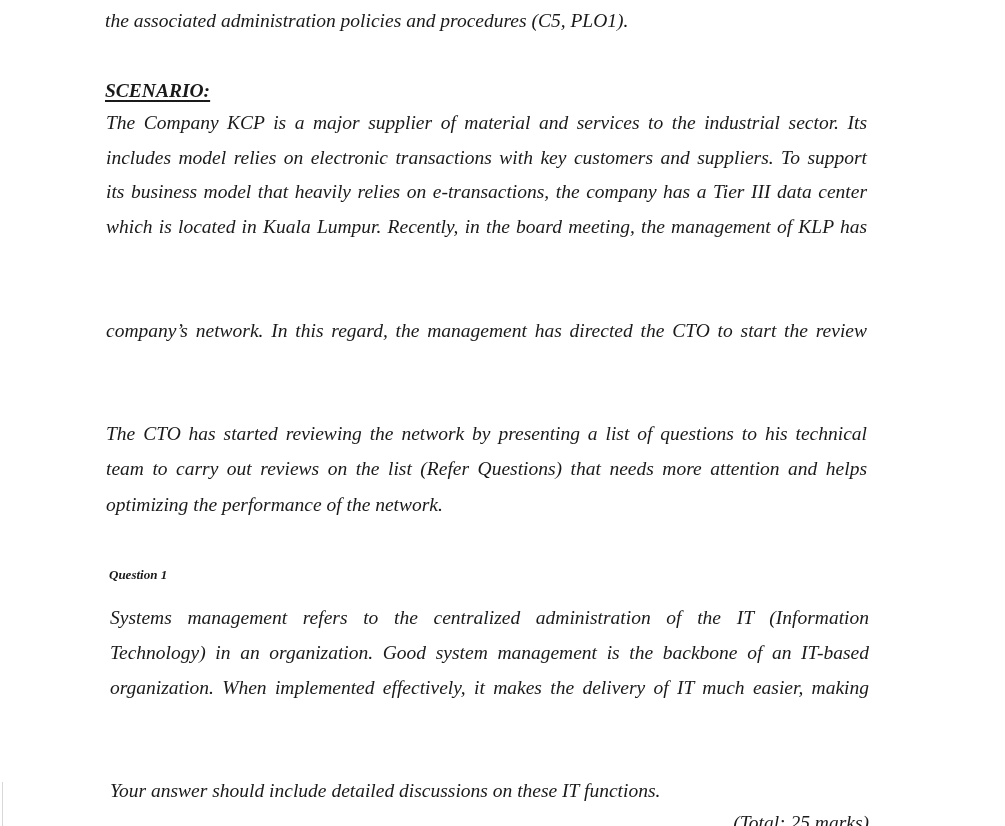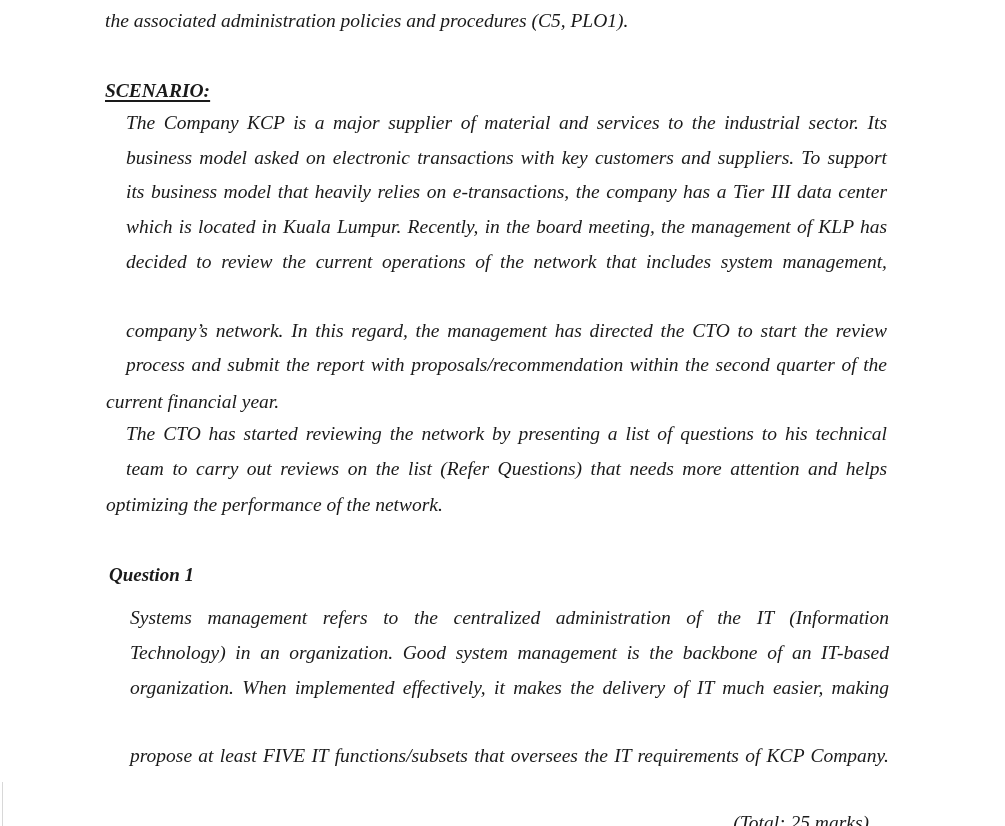--- a/index.html
+++ b/index.html
@@ -41,7 +41,6 @@
       text-align: justify;
       text-align-last: justify;
       white-space: normal;
-      margin-left: 20px;
     }
     .intro-line {
       left: 105px;

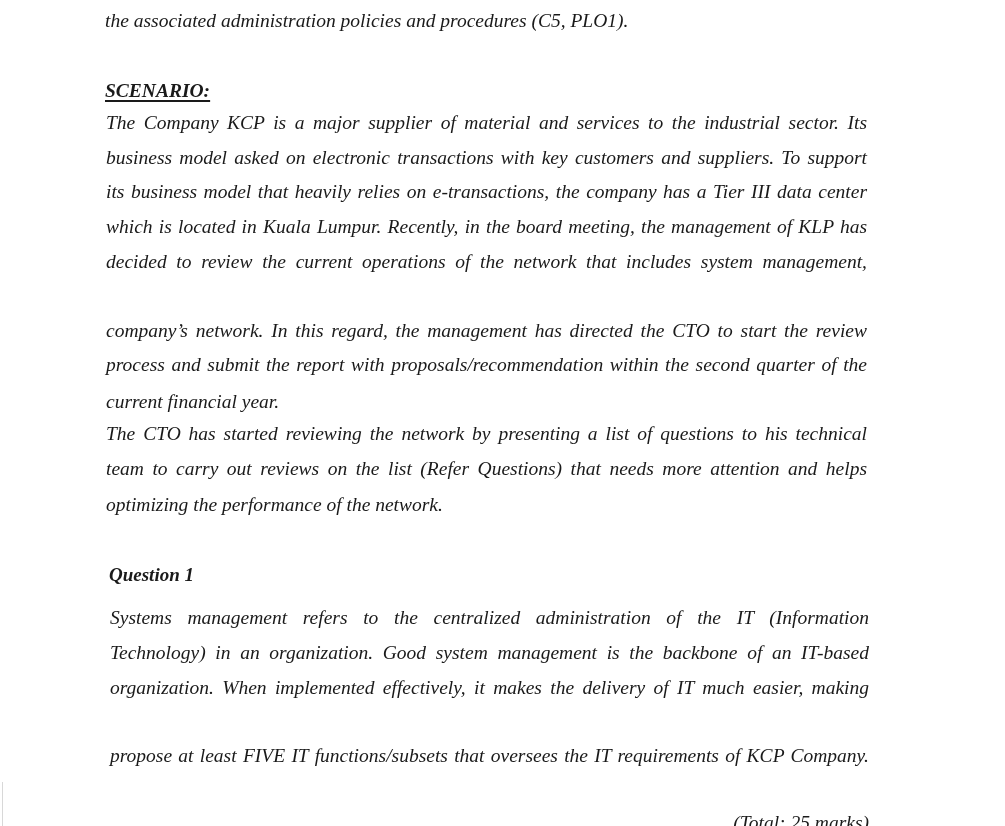--- a/index.html
+++ b/index.html
@@ -83,7 +83,7 @@
   <div class="line heading-scenario">SCENARIO:</div>
 
   <div class="line scenario-line just" style="top:105px">The Company KCP is a major supplier of material and services to the industrial sector. Its</div>
-  <div class="line scenario-line just" style="top:140px">business model asked on electronic transactions with key customers and suppliers. To support</div>
+  <div class="line scenario-line just" style="top:140px">includes model relies on electronic transactions with key customers and suppliers. To support</div>
   <div class="line scenario-line just" style="top:174px">its business model that heavily relies on e-transactions, the company has a Tier III data center</div>
   <div class="line scenario-line just" style="top:209px">which is located in Kuala Lumpur. Recently, in the board meeting, the management of KLP has</div>
   <div class="line scenario-line just" style="top:244px">decided to review the current operations of the network that includes system management,</div>

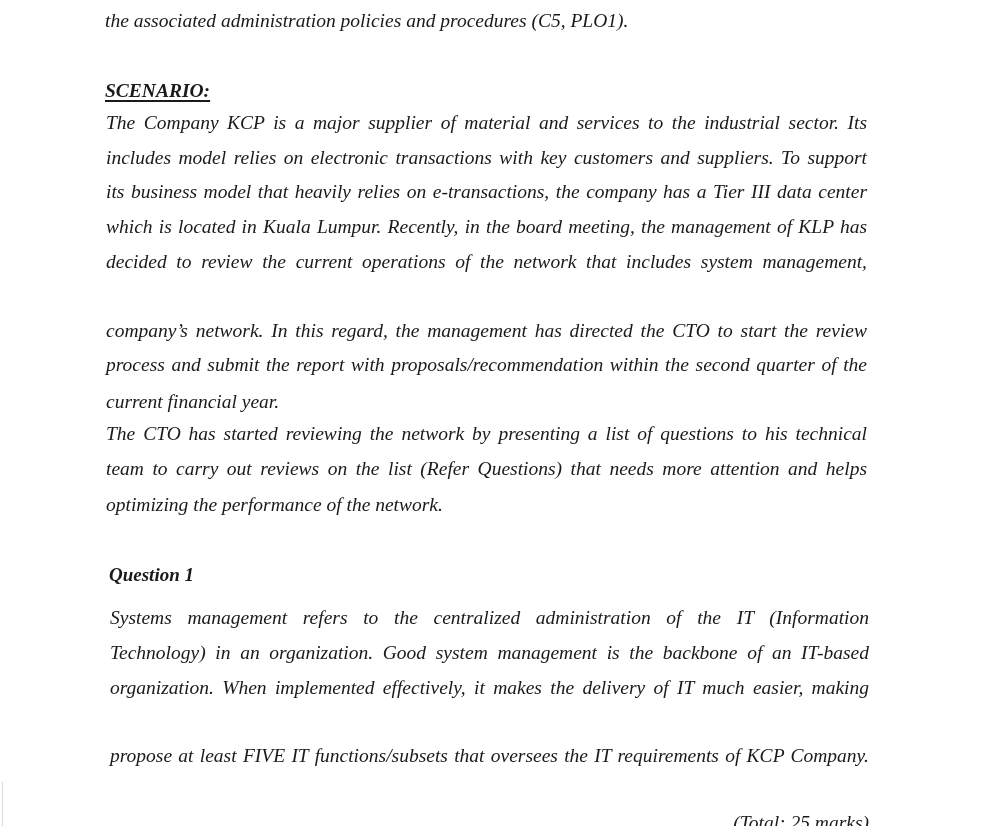--- a/index.html
+++ b/index.html
@@ -86,7 +86,6 @@
   <div class="line scenario-line just" style="top:140px">includes model relies on electronic transactions with key customers and suppliers. To support</div>
   <div class="line scenario-line just" style="top:174px">its business model that heavily relies on e-transactions, the company has a Tier III data center</div>
   <div class="line scenario-line just" style="top:209px">which is located in Kuala Lumpur. Recently, in the board meeting, the management of KLP has</div>
-  <div class="line scenario-line just" style="top:244px">decided to review the current operations of the network that includes system management,</div>
   <div class="line scenario-line just" style="top:313px">company’s network. In this regard, the management has directed the CTO to start the review</div>
   <div class="line scenario-line just" style="top:347px">process and submit the report with proposals/recommendation within the second quarter of the</div>
   <div class="line scenario-line" style="top:384px">current financial year.</div>

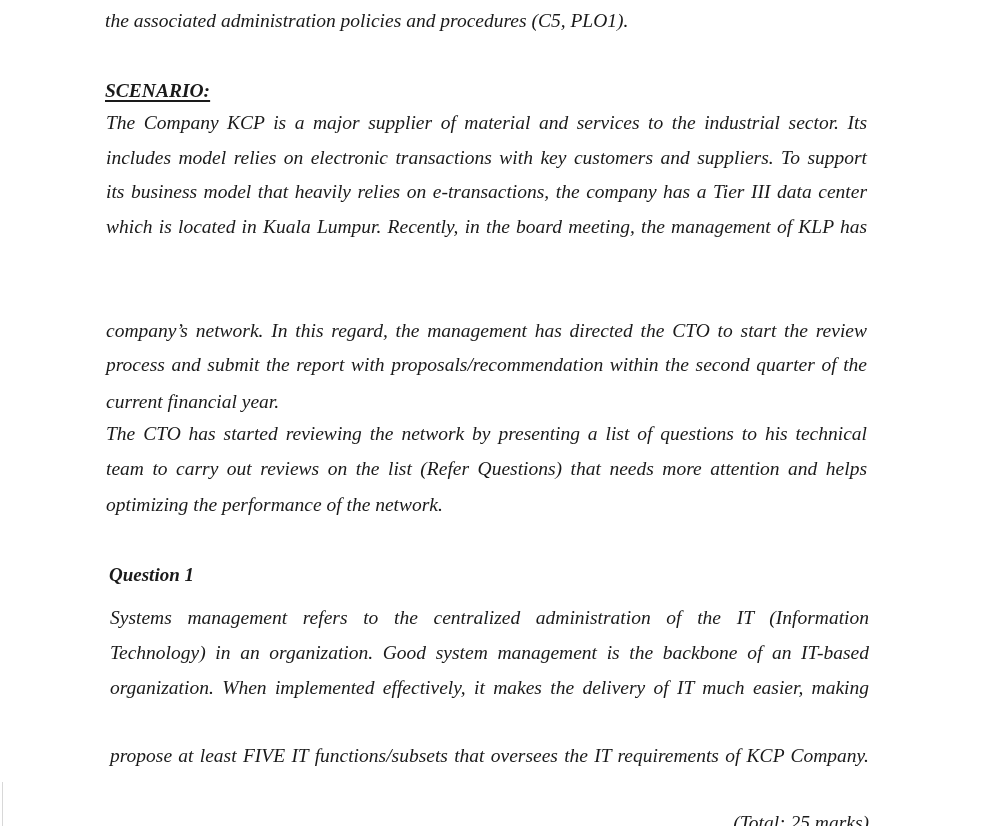--- a/index.html
+++ b/index.html
@@ -87,7 +87,6 @@
   <div class="line scenario-line just" style="top:174px">its business model that heavily relies on e-transactions, the company has a Tier III data center</div>
   <div class="line scenario-line just" style="top:209px">which is located in Kuala Lumpur. Recently, in the board meeting, the management of KLP has</div>
   <div class="line scenario-line just" style="top:313px">company’s network. In this regard, the management has directed the CTO to start the review</div>
-  <div class="line scenario-line just" style="top:347px">process and submit the report with proposals/recommendation within the second quarter of the</div>
   <div class="line scenario-line" style="top:384px">current financial year.</div>
 
   <div class="line scenario-line just" style="top:416px">The CTO has started reviewing the network by presenting a list of questions to his technical</div>

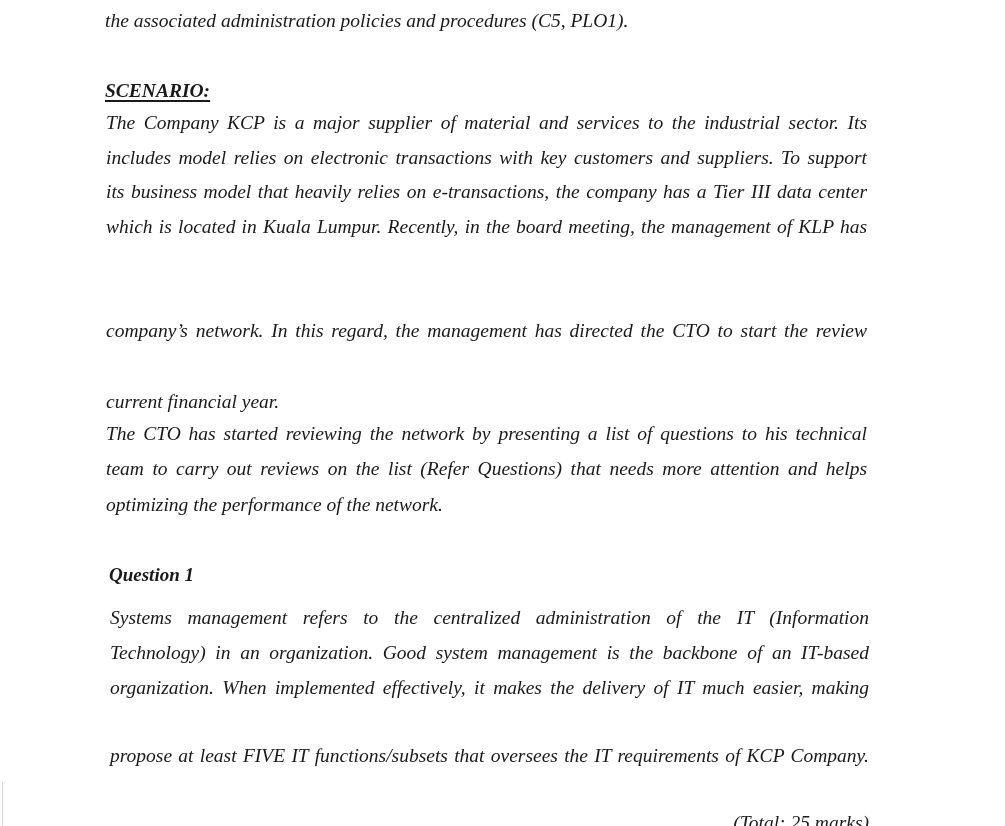--- a/index.html
+++ b/index.html
@@ -87,7 +87,6 @@
   <div class="line scenario-line just" style="top:174px">its business model that heavily relies on e-transactions, the company has a Tier III data center</div>
   <div class="line scenario-line just" style="top:209px">which is located in Kuala Lumpur. Recently, in the board meeting, the management of KLP has</div>
   <div class="line scenario-line just" style="top:313px">company’s network. In this regard, the management has directed the CTO to start the review</div>
-  <div class="line scenario-line" style="top:384px">current financial year.</div>
 
   <div class="line scenario-line just" style="top:416px">The CTO has started reviewing the network by presenting a list of questions to his technical</div>
   <div class="line scenario-line just" style="top:451px">team to carry out reviews on the list (Refer Questions) that needs more attention and helps</div>

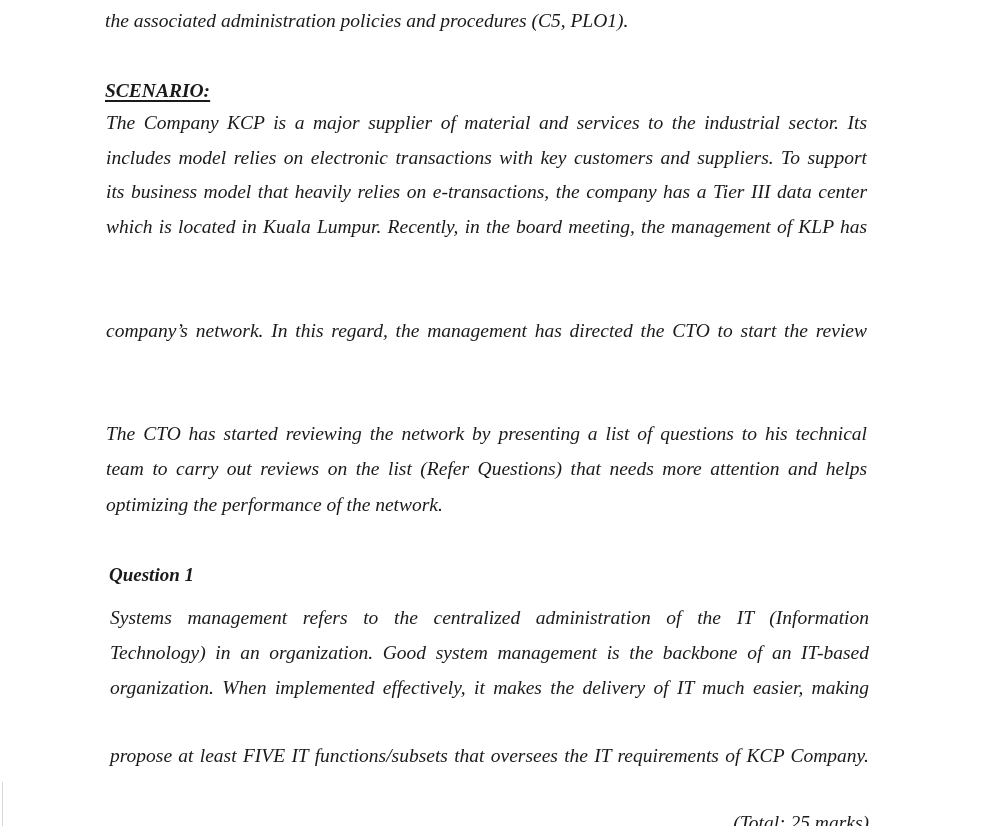--- a/index.html
+++ b/index.html
@@ -59,7 +59,7 @@
       left: 109px;
       top: 557px;
       font-weight: bold;
-      font-size: 19px;
+      font-size: 13px;
     }
     .q-line { left: 110px; width: 759px; }
     .total {

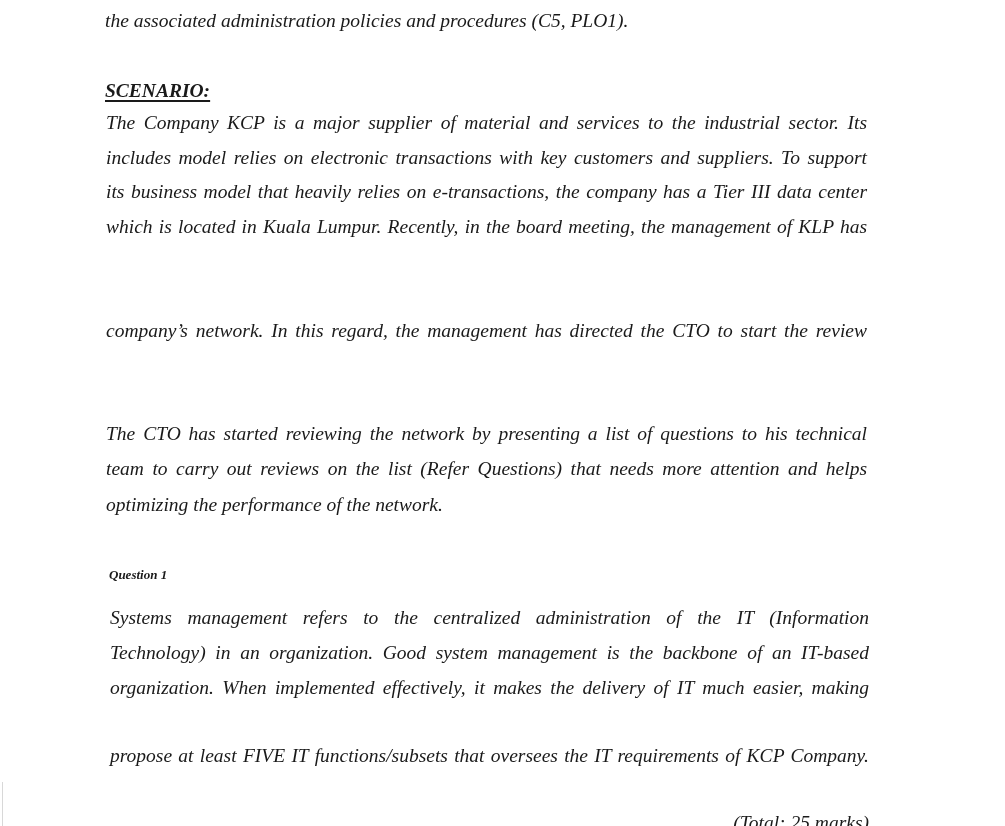--- a/index.html
+++ b/index.html
@@ -97,7 +97,6 @@
   <div class="line q-line just" style="top:600px">Systems management refers to the centralized administration of the IT (Information</div>
   <div class="line q-line just" style="top:635px">Technology) in an organization. Good system management is the backbone of an IT-based</div>
   <div class="line q-line just" style="top:670px">organization. When implemented effectively, it makes the delivery of IT much easier, making</div>
-  <div class="line q-line just" style="top:738px">propose at least FIVE IT functions/subsets that oversees the IT requirements of KCP Company.</div>
 
   <div class="total">(Total: 25 marks)</div>
 

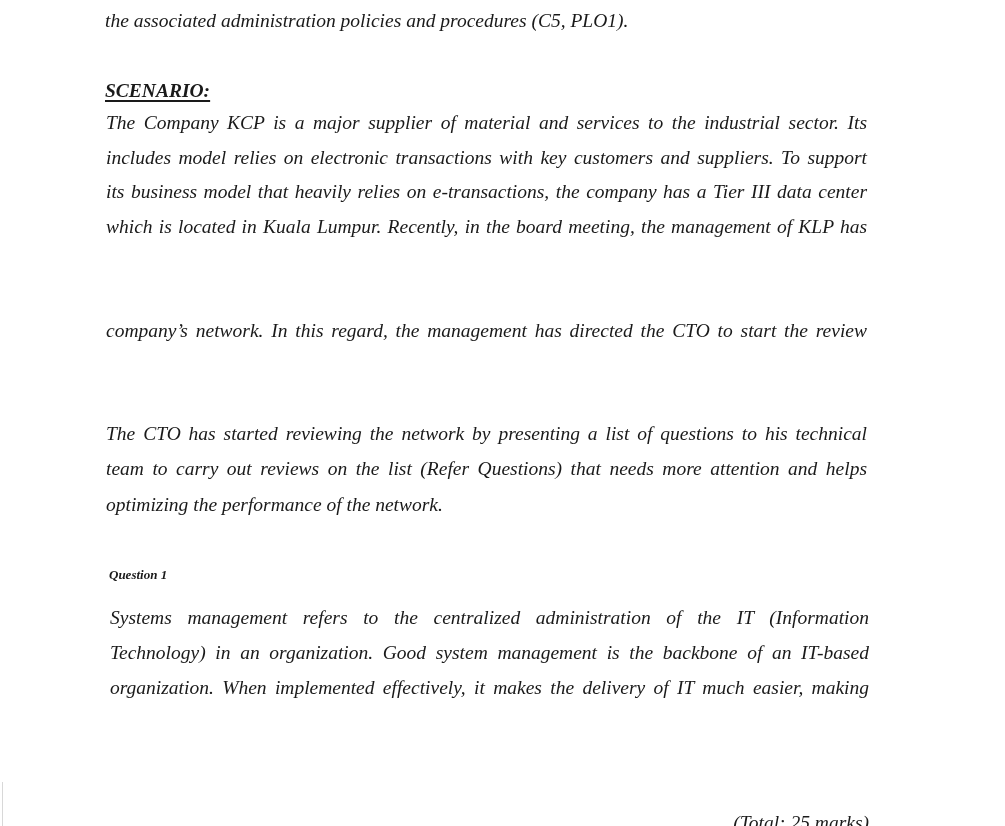--- a/index.html
+++ b/index.html
@@ -97,6 +97,7 @@
   <div class="line q-line just" style="top:600px">Systems management refers to the centralized administration of the IT (Information</div>
   <div class="line q-line just" style="top:635px">Technology) in an organization. Good system management is the backbone of an IT-based</div>
   <div class="line q-line just" style="top:670px">organization. When implemented effectively, it makes the delivery of IT much easier, making</div>
+  <div class="line q-line" style="top:773px">Your answer should include detailed discussions on these IT functions.</div>
 
   <div class="total">(Total: 25 marks)</div>
 

